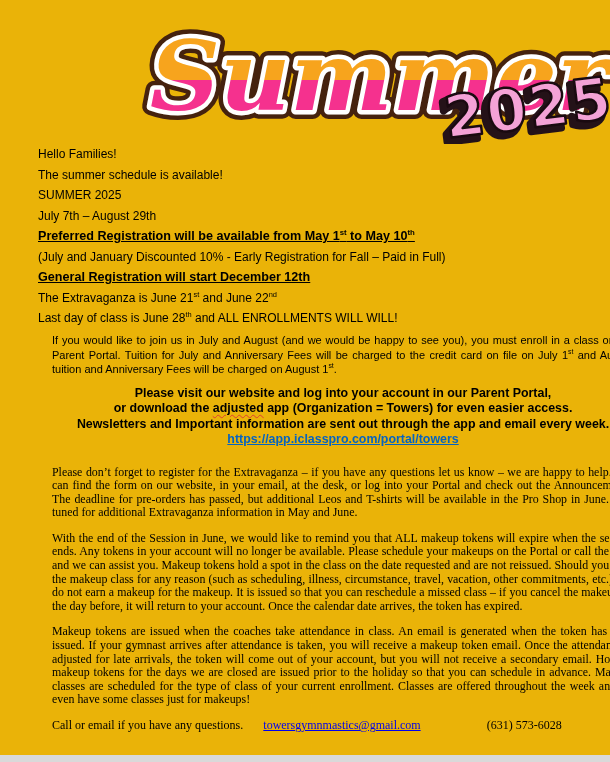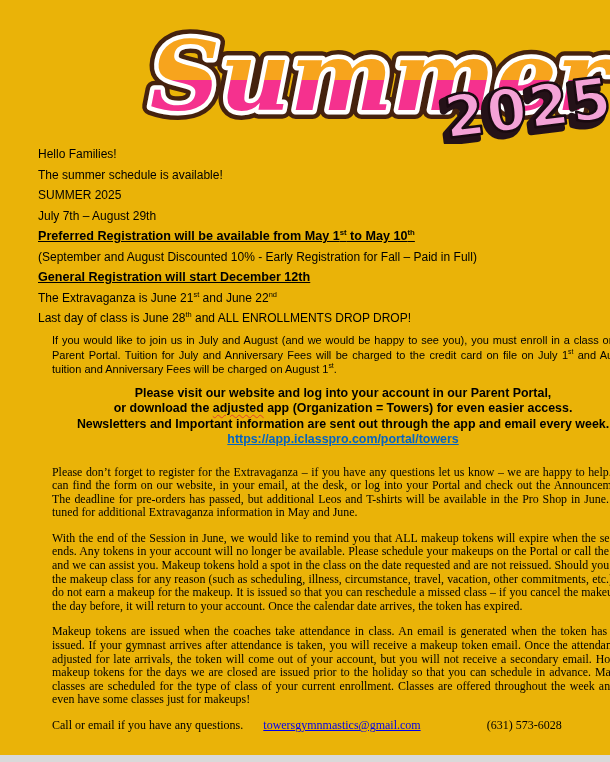--- a/index.html
+++ b/index.html
@@ -70,7 +70,7 @@
     <div class="cline"><span>SUMMER 2025</span></div>
     <div class="cline"><span>July 7th – August 29th</span></div>
     <div class="cline bold-underline"><span>Preferred Registration will be available from May 1</span><sup>st</sup><span> to May 10</span><sup>th</sup></div>
-    <div class="cline"><span>(September and August Discounted 10% - Early Registration for Fall – Paid in Full)</span></div>
+    <div class="cline"><span>(July and January Discounted 10% - Early Registration for Fall – Paid in Full)</span></div>
     <div class="cline bold-underline"><span>General Registration will start December 12th</span></div>
     <div class="cline"><span>The Extravaganza is June 21</span><sup>st</sup><span> and June 22</span><sup>nd</sup></div>
     <div class="cline"><span>Last day of class is June 28</span><sup>th</sup><span> and ALL ENROLLMENTS DROP DROP!</span></div>

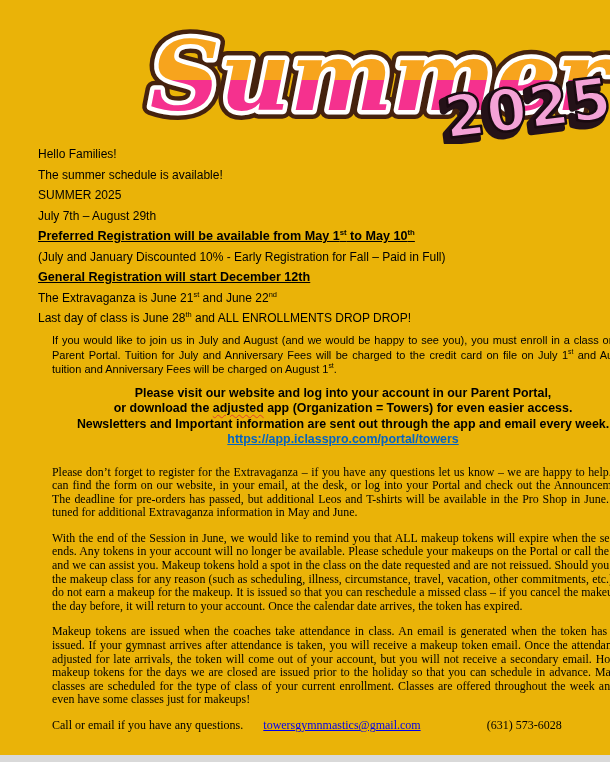--- a/index.html
+++ b/index.html
@@ -73,7 +73,7 @@
     <div class="cline"><span>(July and January Discounted 10% - Early Registration for Fall – Paid in Full)</span></div>
     <div class="cline bold-underline"><span>General Registration will start December 12th</span></div>
     <div class="cline"><span>The Extravaganza is June 21</span><sup>st</sup><span> and June 22</span><sup>nd</sup></div>
-    <div class="cline"><span>Last day of class is June 28</span><sup>th</sup><span> and ALL ENROLLMENTS DROP DROP!</span></div>
+    <div class="cline"><span>Last day of class is June 28</span><sup>th</sup><span> and ALL ENROLLMENTS WILL WILL!</span></div>
   </div>
 
   <div class="enroll-para"><span>If you would like to join us in July and August (and we would be happy to see you), you must enroll in a class on the Parent Portal. Tuition for July and Anniversary Fees will be charged to the credit card on file on July 1</span><sup>st</sup><span> and August tuition and Anniversary Fees will be charged on August 1</span><sup>st</sup><span>.</span></div>

